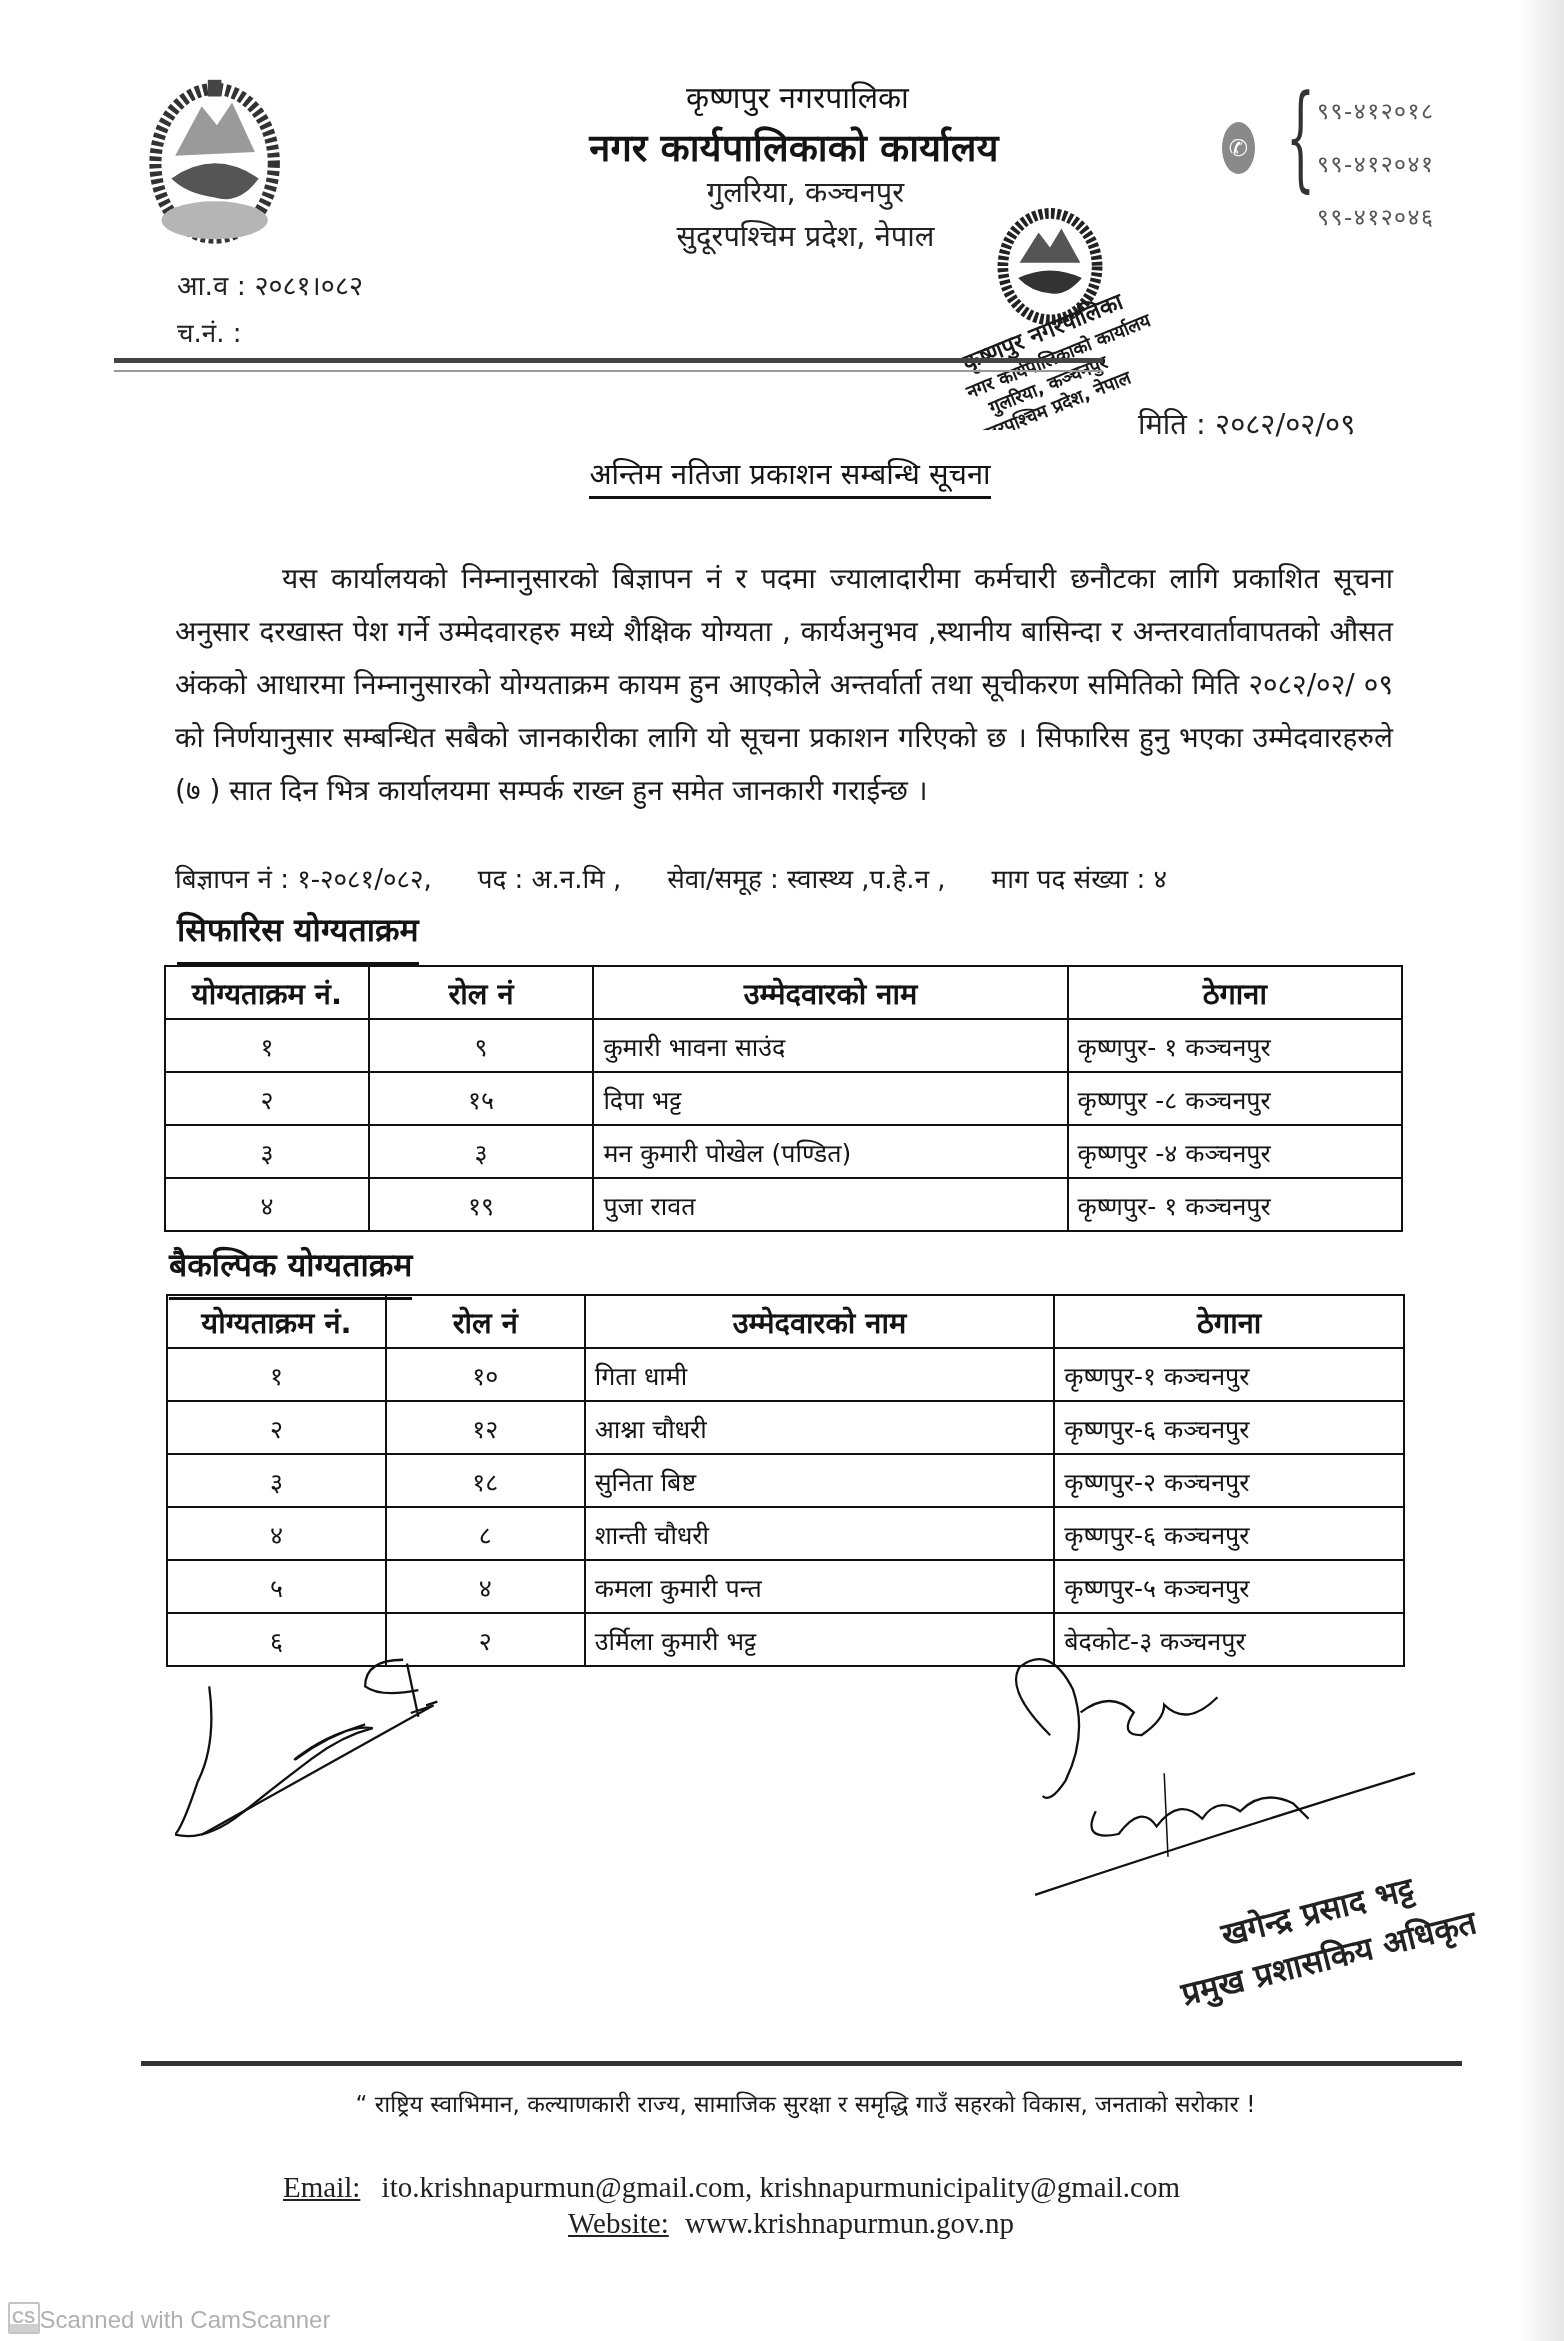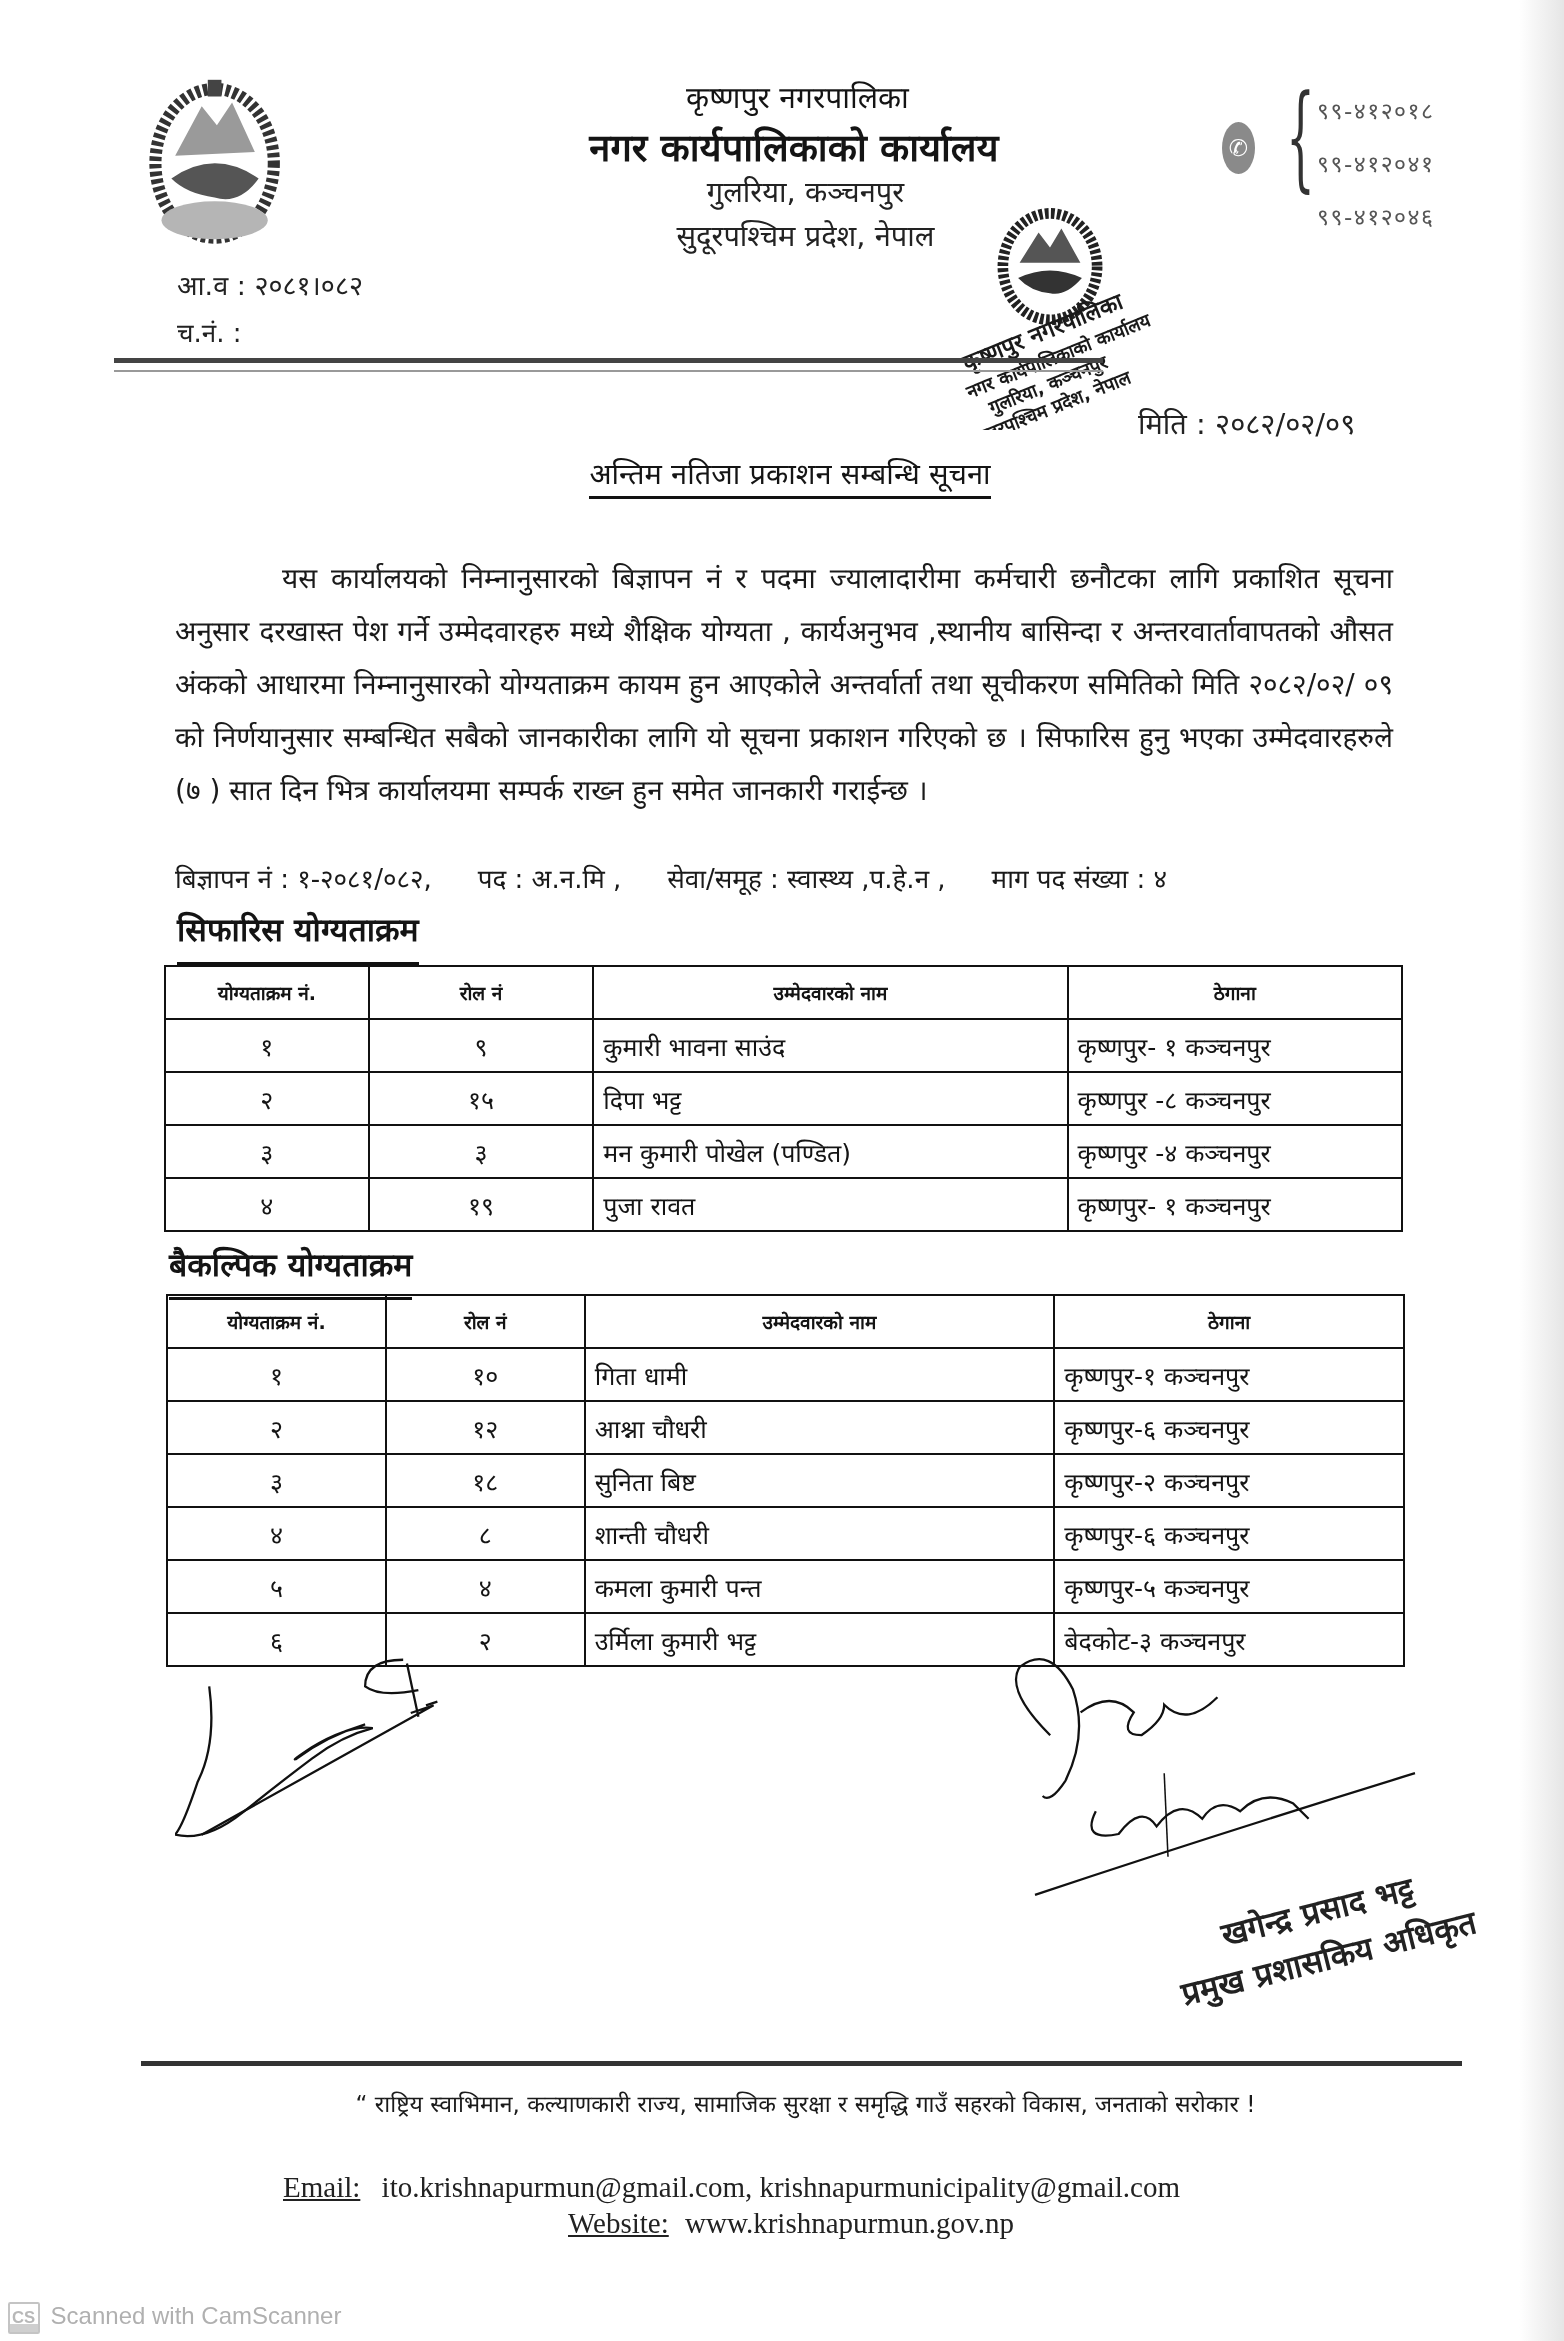--- a/index.html
+++ b/index.html
@@ -41,7 +41,7 @@
 
   table.res { position: absolute; border-collapse: collapse; font-size: 25px; }
   table.res td, table.res th { border: 2.3px solid #111; font-weight: normal; height: 53px; padding: 0 9px; }
-  table.res th { font-weight: bold; font-size: 19px; }
+  table.res th { font-weight: bold; font-size: 29px; }
   table.res td.c { text-align: center; }
   table.res td.l { text-align: left; }
   .t1 { left: 164px; top: 965px; width: 1239px; }

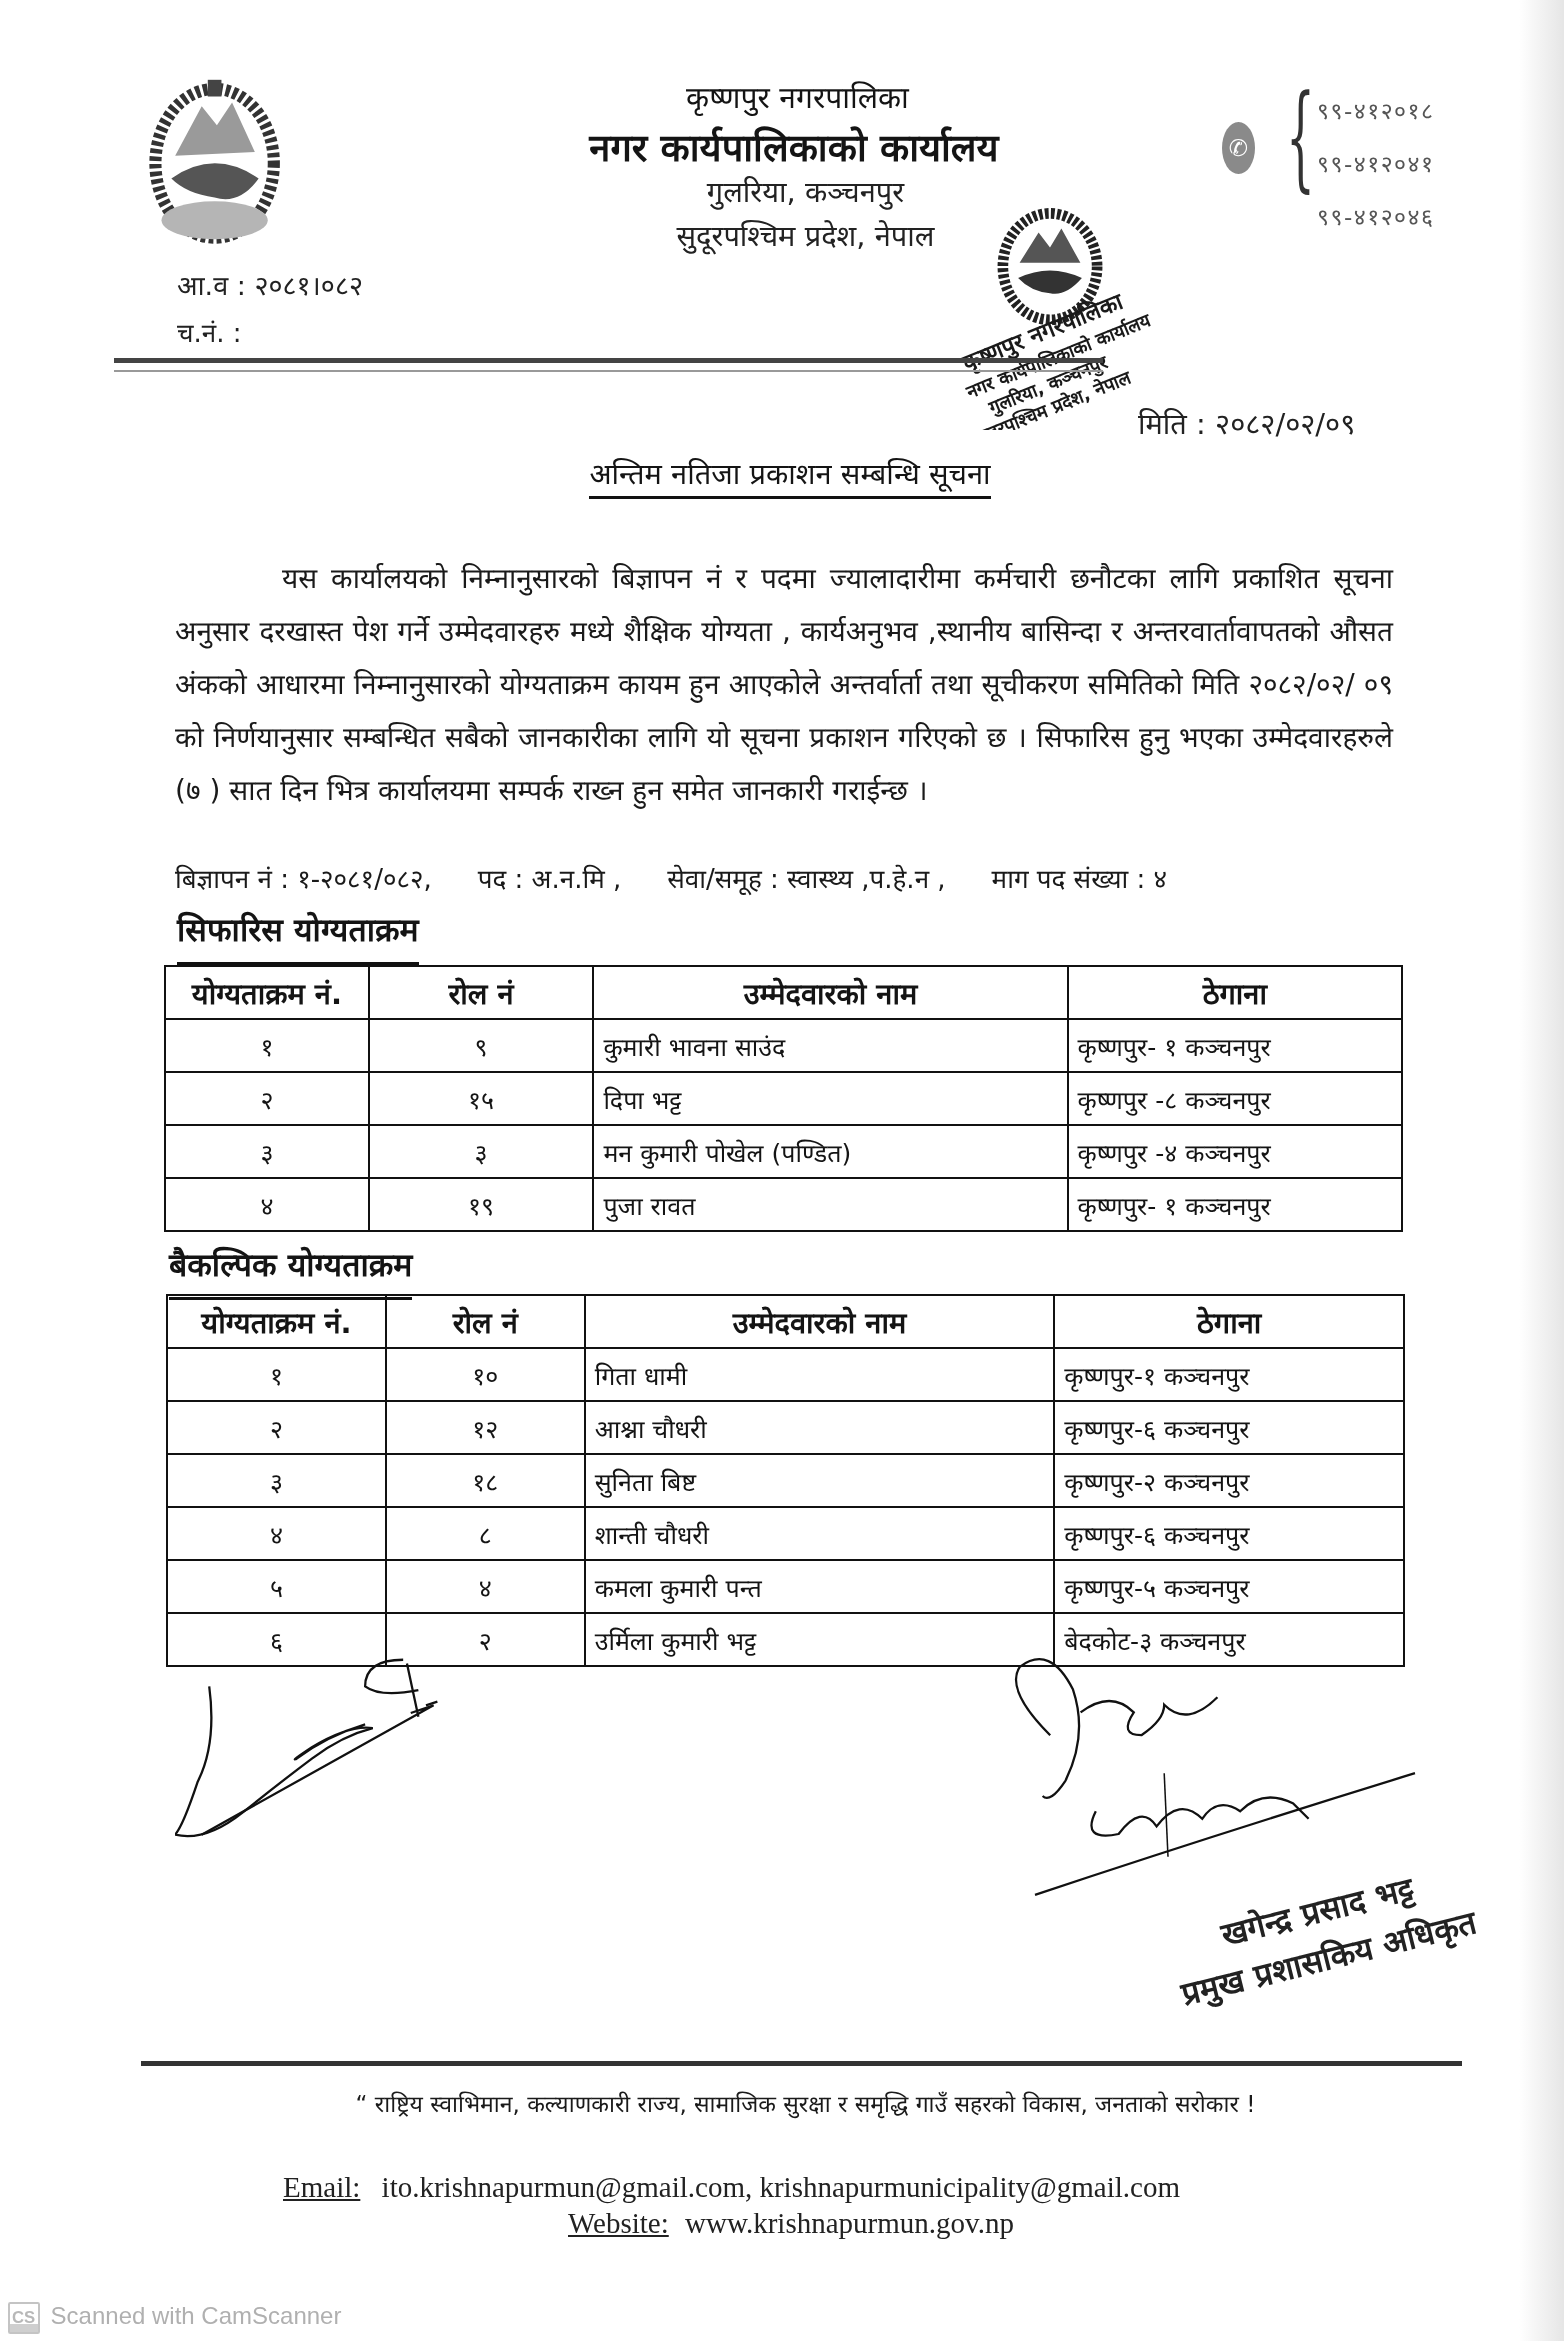--- a/index.html
+++ b/index.html
@@ -61,7 +61,7 @@
   .web-line { left: 568px; top: 2207px; font-size: 29px; font-family: "Liberation Serif", serif; color:#222; white-space: nowrap; }
   .web-line .lbl { text-decoration: underline; margin-right: 9px; }
 
-  .cs { left: 7.6px; top: 2302px; display: flex; align-items: flex-start; gap: 11px; color: #b0b0b0; font-size: 24px; font-family: "Liberation Sans", sans-serif; }
+  .cs { left: 7.6px; top: 2302px; display: flex; align-items: flex-end; gap: 0; color: #b0b0b0; font-size: 24px; font-family: "Liberation Sans", sans-serif; }
   .cs-badge { width: 32px; height: 32px; border: 2.3px solid #c4c4c4; border-radius: 2.3px; display:flex; align-items:center; justify-content:center; font-weight: bold; font-size: 16.7px; color:#b8b8b8; background: linear-gradient(#fff 72%, #cfcfcf 72%); }
   .scan-shade { right: 0; top: 0; width: 46px; height: 2342px; background: linear-gradient(to left, rgba(180,180,180,0.35), rgba(255,255,255,0)); }
 </style>

